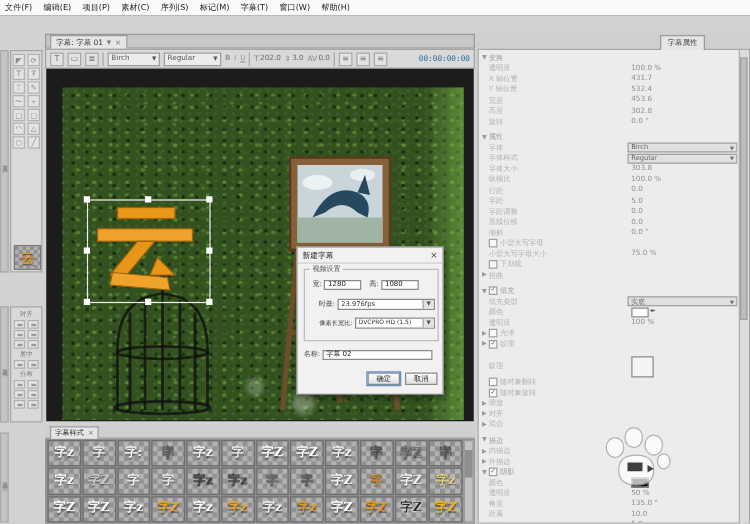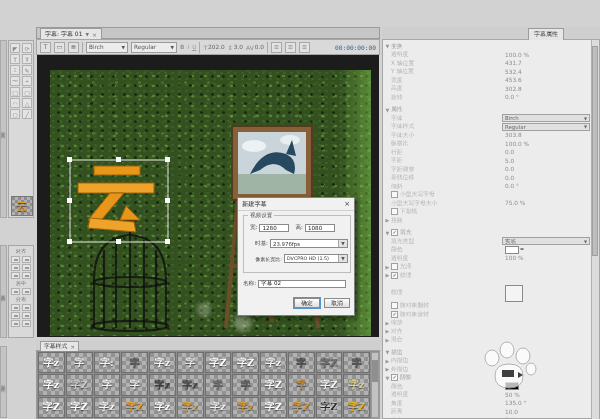--- a/index.html
+++ b/index.html
@@ -129,6 +129,17 @@
 
 <div id="app">
 
+  <div id="menubar" class="abs">
+      <span class="menu-item">文件(F)</span>
+      <span class="menu-item">编辑(E)</span>
+      <span class="menu-item">项目(P)</span>
+      <span class="menu-item">素材(C)</span>
+      <span class="menu-item">序列(S)</span>
+      <span class="menu-item">标记(M)</span>
+      <span class="menu-item">字幕(T)</span>
+      <span class="menu-item">窗口(W)</span>
+      <span class="menu-item">帮助(H)</span>
+    </div>
 
   <div class="vstrip abs" style="left:0;top:40px;height:178px;">字幕工具</div>
   <div class="vstrip abs" style="left:0;top:245px;height:93px;">字幕动作</div>

